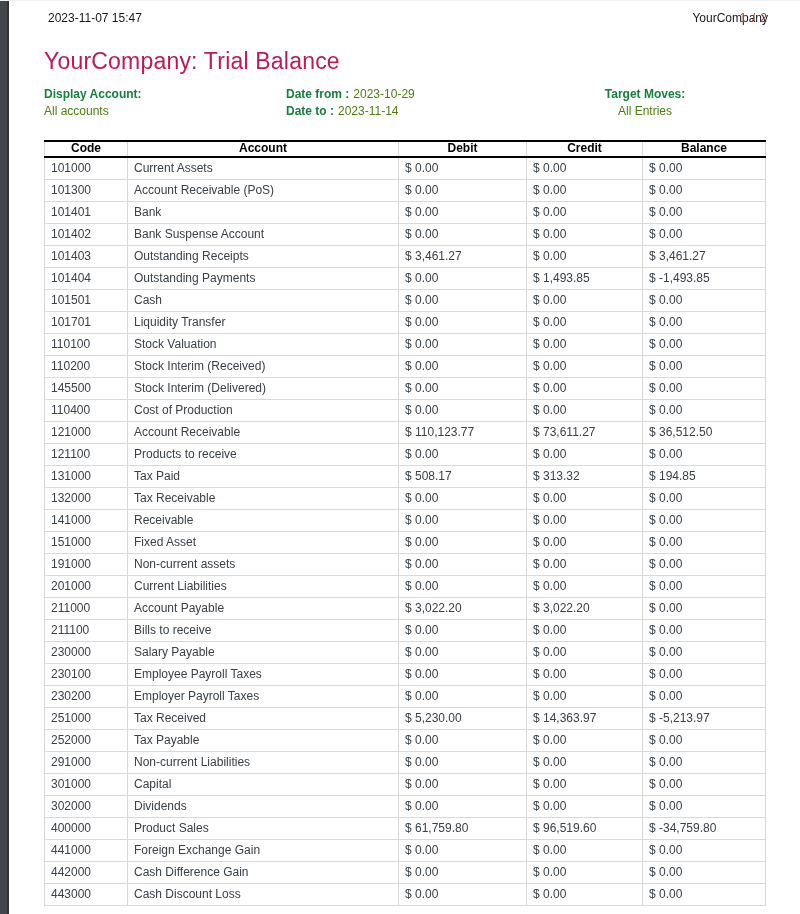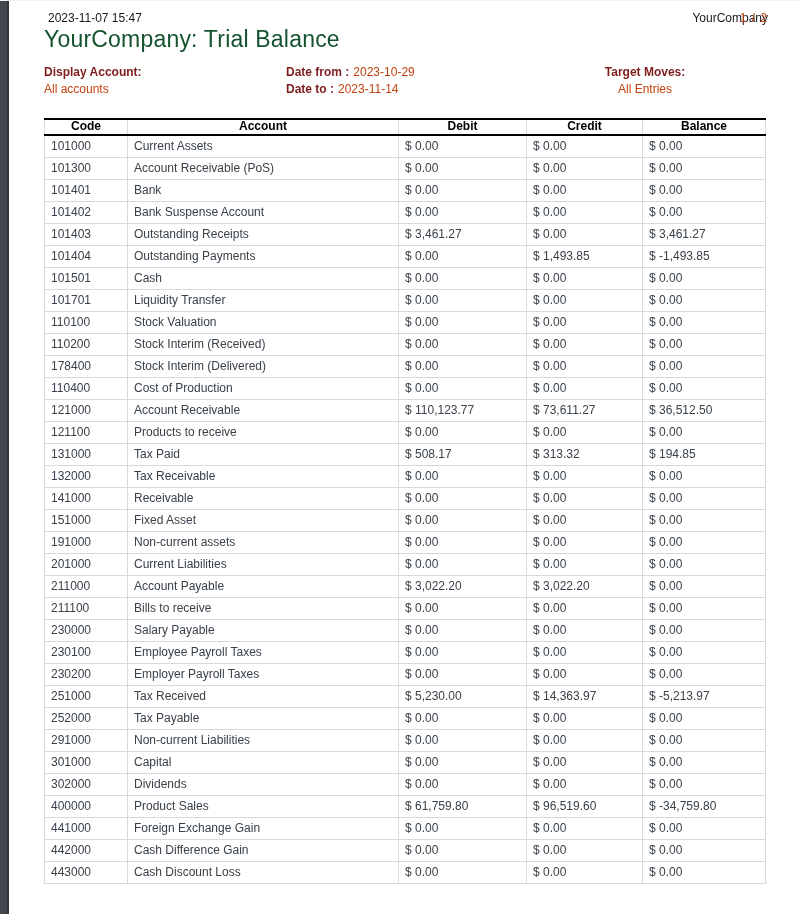--- a/index.html
+++ b/index.html
@@ -33,9 +33,10 @@
   .topbar-page { position:absolute; right:0; top:1px; color:#c2410c; letter-spacing:1px; }
   
   .report-title {
+    margin-top:22px;
     font-size:23px;
     font-weight:400;
-    color:#14532d;
+    color:#be185d;
     letter-spacing:0.2px;
   }
   

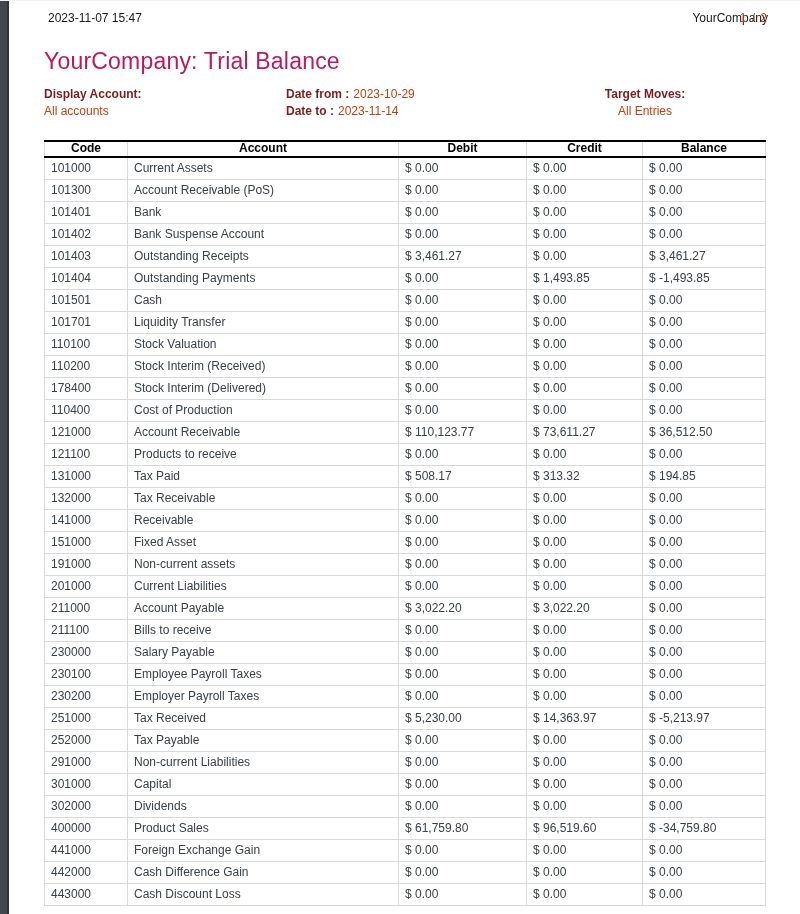--- a/index.html
+++ b/index.html
@@ -50,7 +50,7 @@
   .filter-col.c1 { width:242px; }
   .filter-col.c2 { width:236px; }
   .filter-col.c3 { flex:1;text-align:center; }
-  .filter-label { font-weight:bold; color:#7f1d1d; }
+  .filter-label { font-weight:bold; color:#15803d; }
   .filter-value { font-weight:normal; color:#c2410c; }
   .inline-pair .filter-value { margin-left:4px; }
   

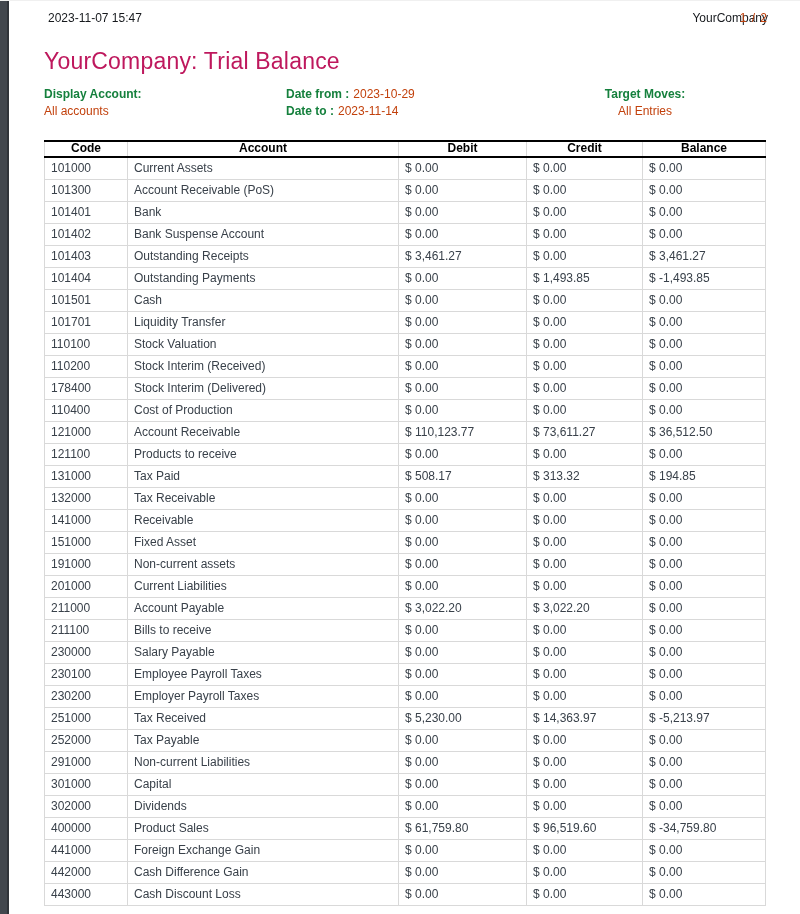--- a/index.html
+++ b/index.html
@@ -51,7 +51,7 @@
   .filter-col.c2 { width:236px; }
   .filter-col.c3 { flex:1;text-align:center; }
   .filter-label { font-weight:bold; color:#15803d; }
-  .filter-value { font-weight:normal; color:#c2410c; }
+  .filter-value { font-weight:normal; color:#4d7c0f; }
   .inline-pair .filter-value { margin-left:4px; }
   
   table.trial-balance {

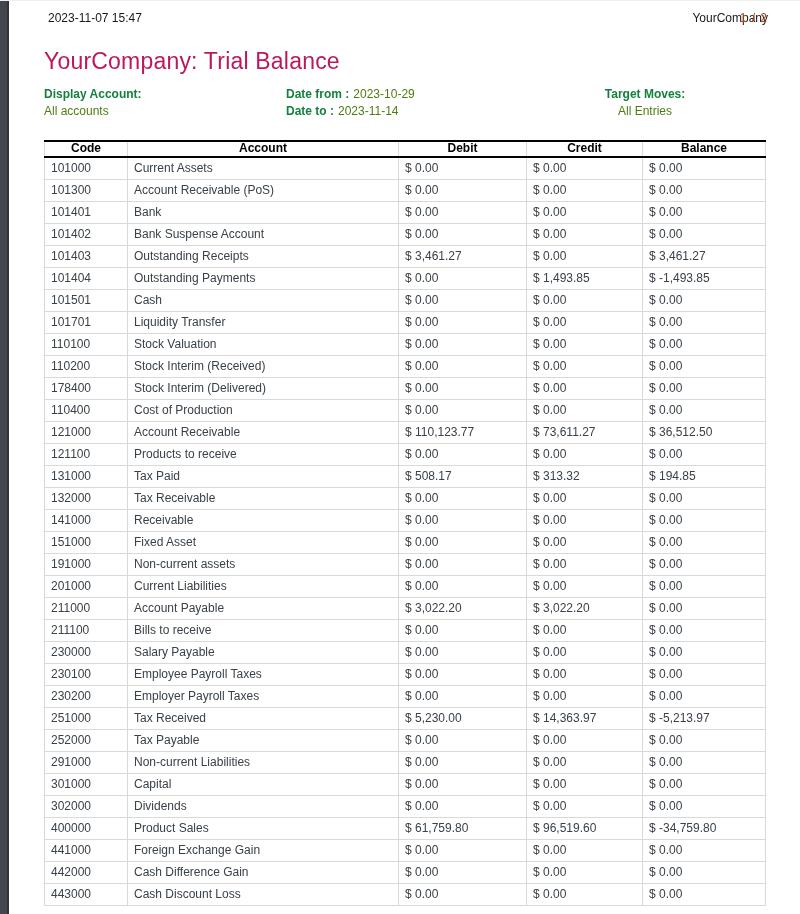--- a/index.html
+++ b/index.html
@@ -212,7 +212,7 @@
           <td>$ 0.00</td>
         </tr>
         <tr>
-          <td>178400</td>
+          <td>145500</td>
           <td>Stock Interim (Delivered)</td>
           <td>$ 0.00</td>
           <td>$ 0.00</td>

